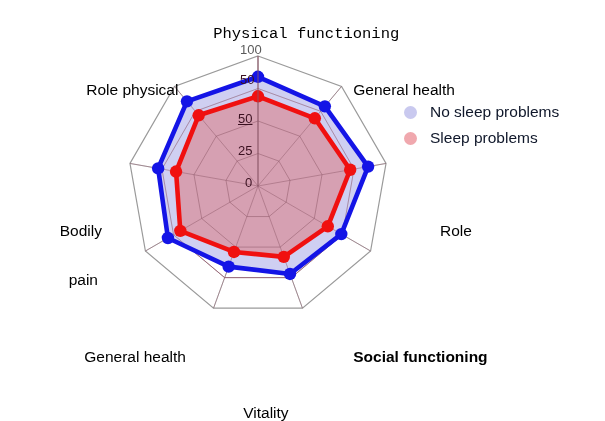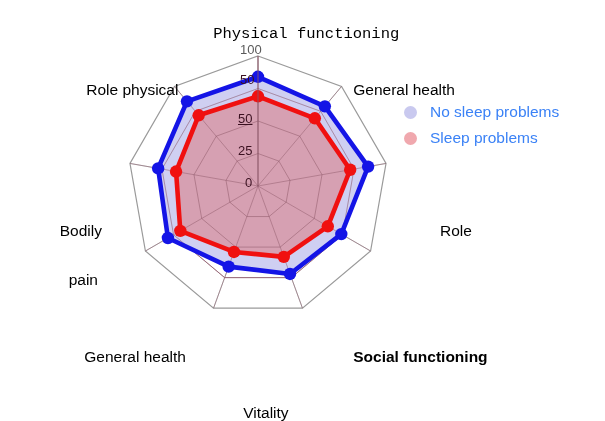--- a/index.html
+++ b/index.html
@@ -58,7 +58,7 @@
   .legend-text {
     font-family: "Liberation Sans", sans-serif;
     font-size: 15.5px;
-    color: #3b82f6;
+    color: #0f172a;
     white-space: pre;
   }
 </style>

